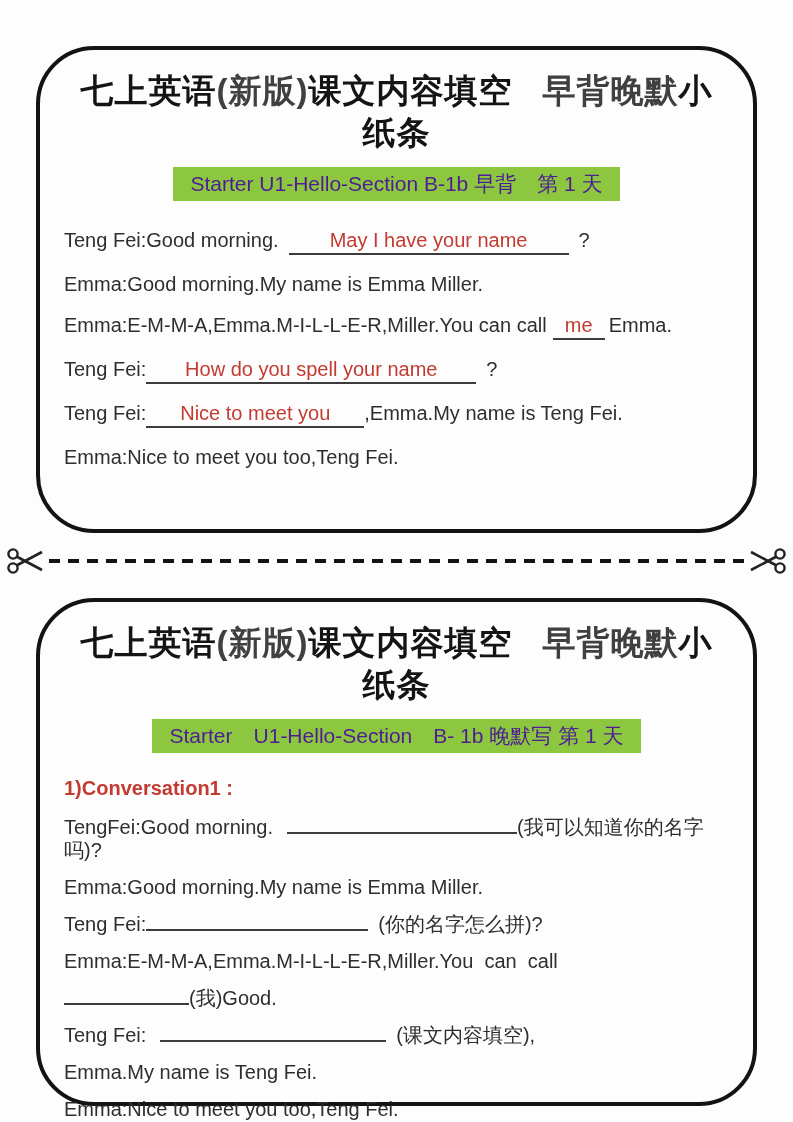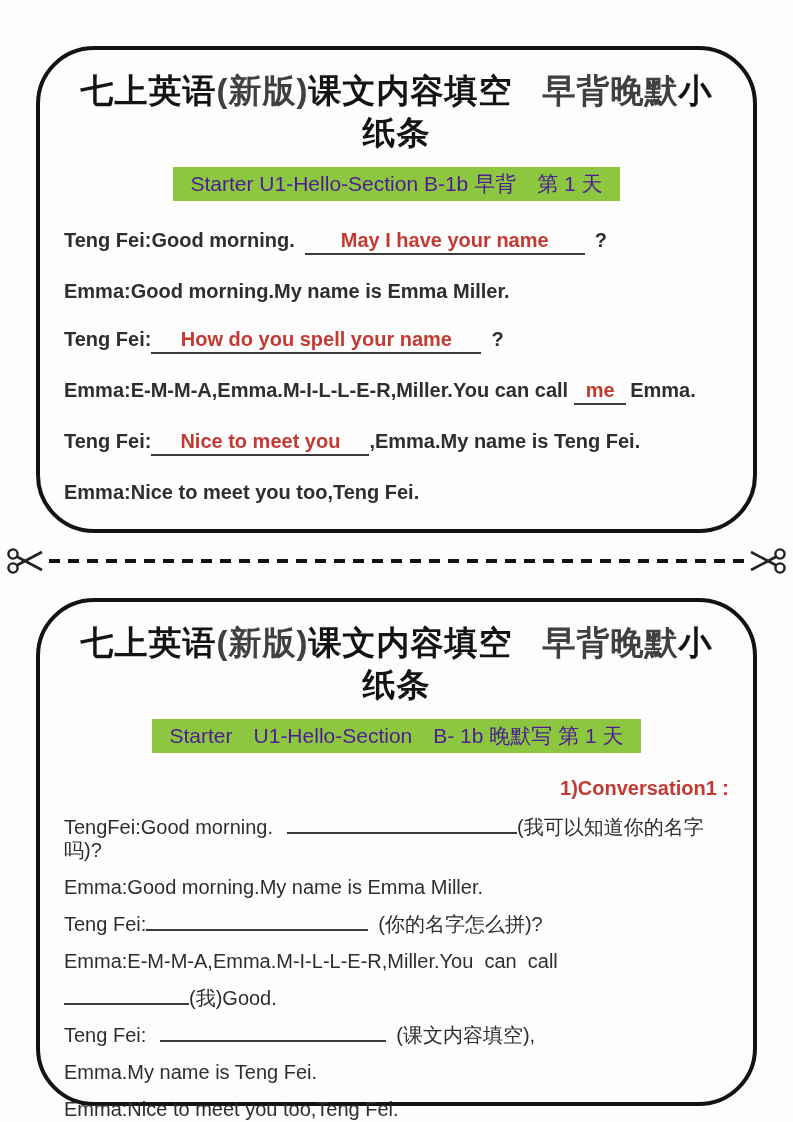--- a/index.html
+++ b/index.html
@@ -59,7 +59,7 @@
 
   .dialogue { margin-top:28px; font-size:20px; }
   .line { line-height:23px; white-space:pre-wrap; }
-  #card-morning .line { margin-bottom:25px;font-weight:bold; }
+  #card-morning .line { margin-bottom:18px; }
   #card-evening .dialogue { margin-top:16px; }
   #card-evening .line { margin-bottom:14px; }
 

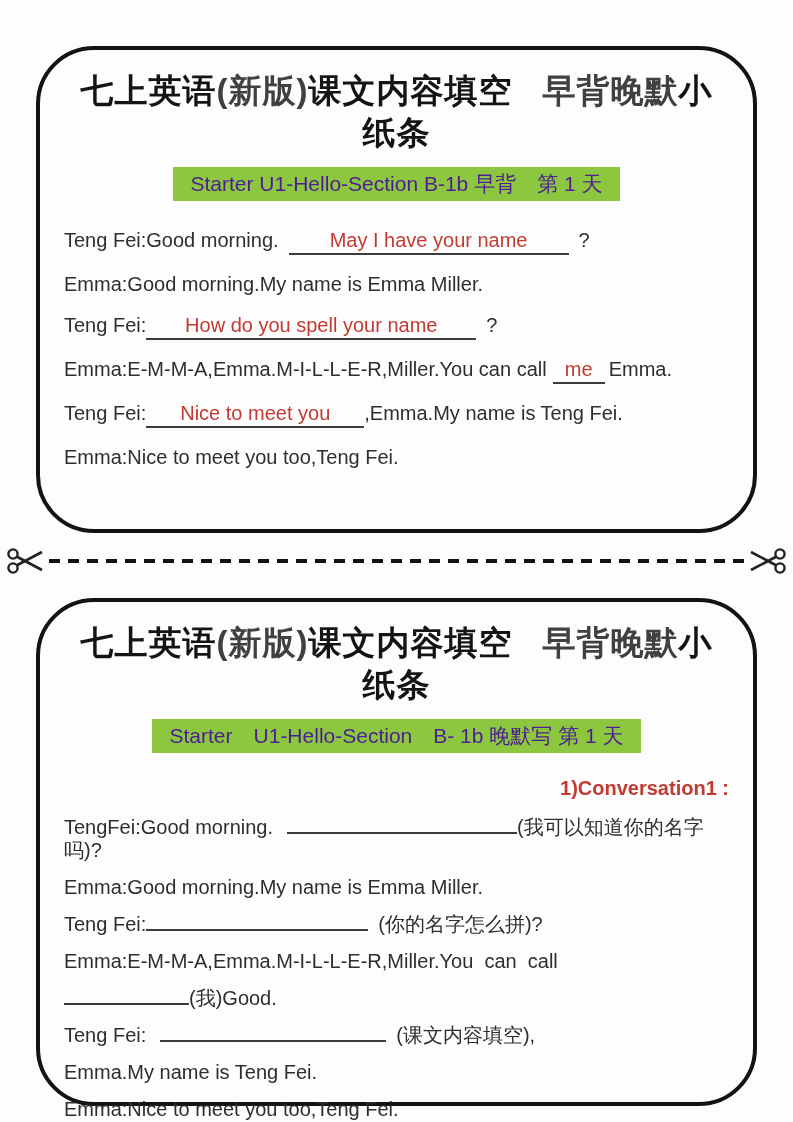--- a/index.html
+++ b/index.html
@@ -110,9 +110,9 @@
 
       <div class="line"><span>Emma:Good morning.My name is Emma Miller.</span></div>
 
+      <div class="line"><span>Emma:E-M-M-A,Emma.M-I-L-L-E-R,Miller.You can call</span><span class="blank w52 gl6 gr4"><span class="answer">me</span></span><span>Emma.</span></div>
+
       <div class="line"><span>Teng Fei:</span><span class="blank w330"><span class="answer">How do you spell your name</span></span><span class="gl10">?</span></div>
-
-      <div class="line"><span>Emma:E-M-M-A,Emma.M-I-L-L-E-R,Miller.You can call</span><span class="blank w52 gl6 gr4"><span class="answer">me</span></span><span>Emma.</span></div>
 
       <div class="line"><span>Teng Fei:</span><span class="blank w218"><span class="answer">Nice to meet you</span></span><span>,Emma.My name is Teng Fei.</span></div>
 

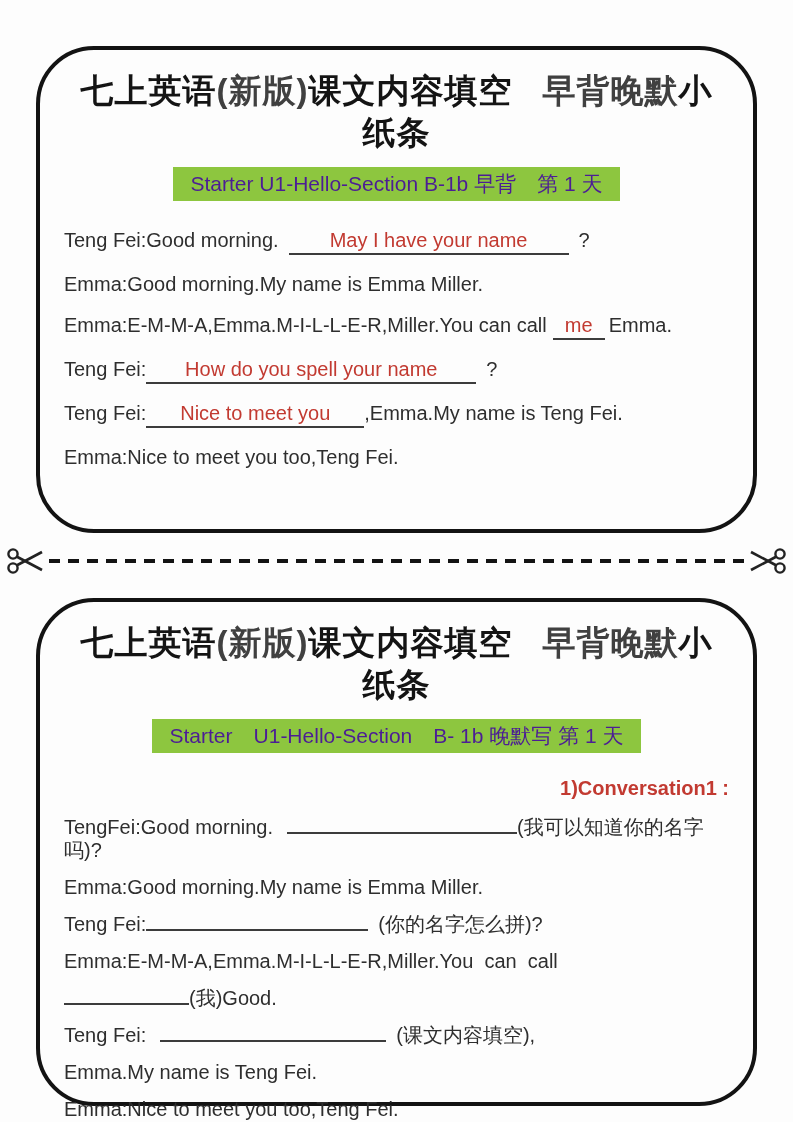--- a/index.html
+++ b/index.html
@@ -55,7 +55,7 @@
   }
   #card-morning .heading { margin-left:6px; }
   #card-morning .heading .num { margin-right:32px; }
-  #card-evening .heading { margin-top:24px;text-align:right; }
+  #card-evening .heading { margin-top:24px; }
 
   .dialogue { margin-top:28px; font-size:20px; }
   .line { line-height:23px; white-space:pre-wrap; }

